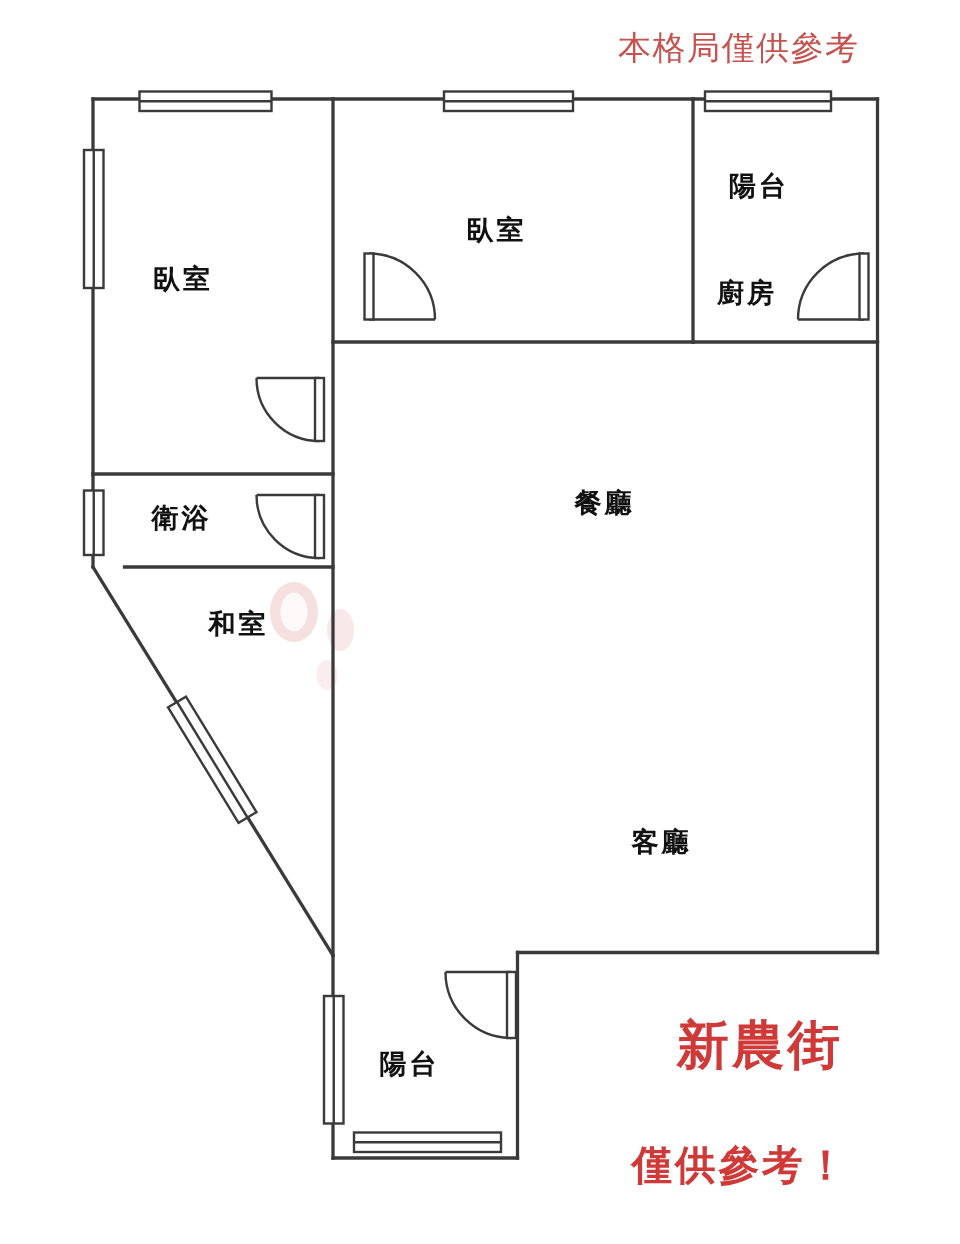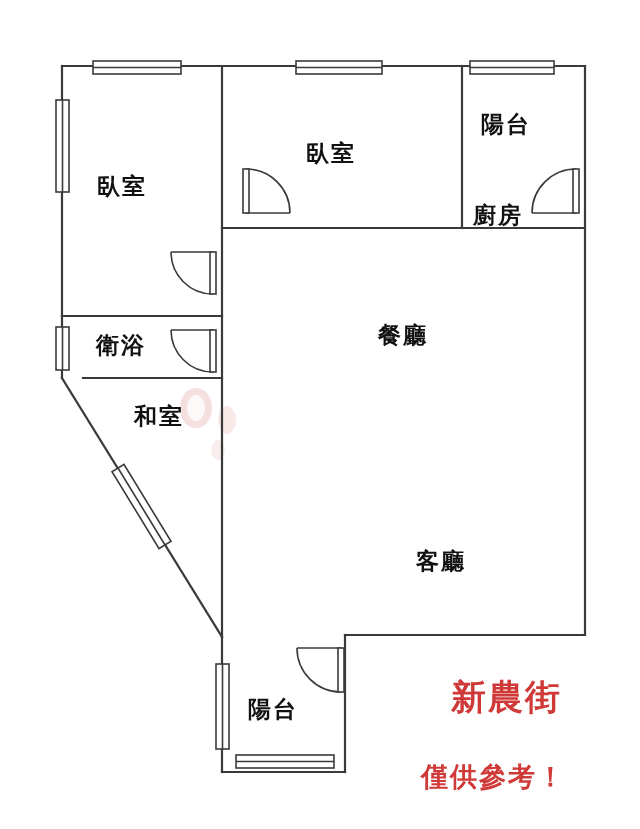--- a/index.html
+++ b/index.html
@@ -184,6 +184,7 @@
       <div class="room-label" style="left: 273px; top: 709px;">陽台</div>
     </div>
 
+  <div class="note-text" id="note-top">本格局僅供參考</div>
 
   <div class="note-text" id="note-street">新農街</div>
 

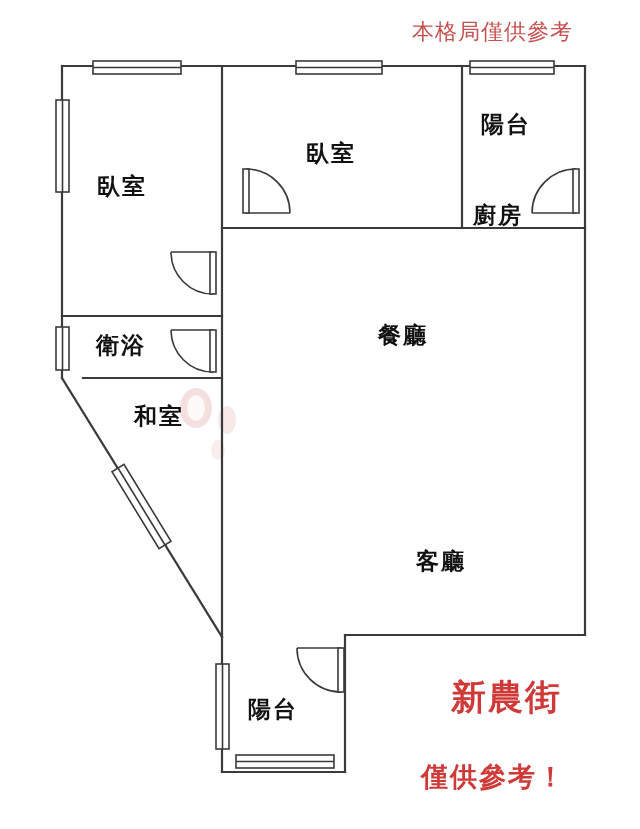--- a/index.html
+++ b/index.html
@@ -32,7 +32,7 @@
     position: absolute;
     color: #111111;
     font-weight: 700;
-    font-size: 23px;
+    font-size: 18px;
     letter-spacing: 2px;
     white-space: nowrap;
     text-align: right;

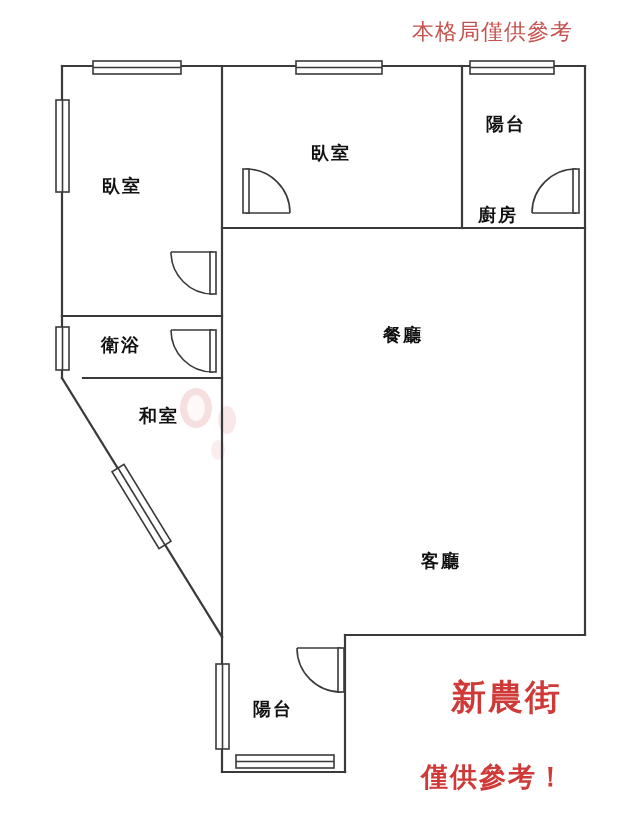--- a/index.html
+++ b/index.html
@@ -176,7 +176,7 @@
       <div class="room-label" style="left: 122px; top: 186px;">臥室</div>
       <div class="room-label" style="left: 331px; top: 153px;">臥室</div>
       <div class="room-label" style="left: 506px; top: 124px;">陽台</div>
-      <div class="room-label" style="left: 498px; top: 195px; margin-top: 20px;">廚房</div>
+      <div class="room-label" style="left: 498px; top: 195px;">廚房</div>
       <div class="room-label" style="left: 403px; top: 291px; margin-top: 44px;">餐廳</div>
       <div class="room-label" style="left: 121px; top: 345px;">衛浴</div>
       <div class="room-label" style="left: 159px; top: 416px;">和室</div>

